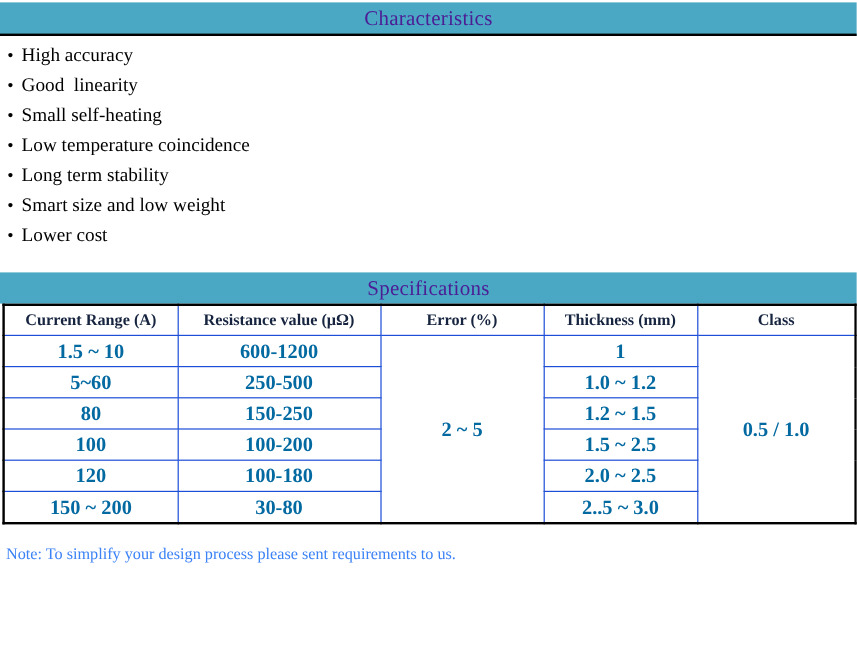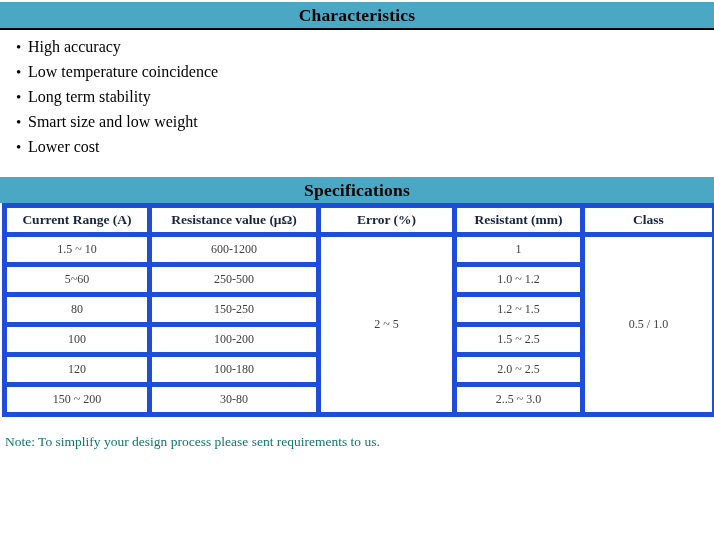--- a/index.html
+++ b/index.html
@@ -16,9 +16,9 @@
     height: 26px;
     line-height: 26px;
     text-align: center;
-    font-weight: bold;
+    font-weight: normal;
     font-size: 17.5px;
-    color: #000000;
+    color: #4c1d95;
     letter-spacing: 0.2px;
   }
   .band-characteristics {

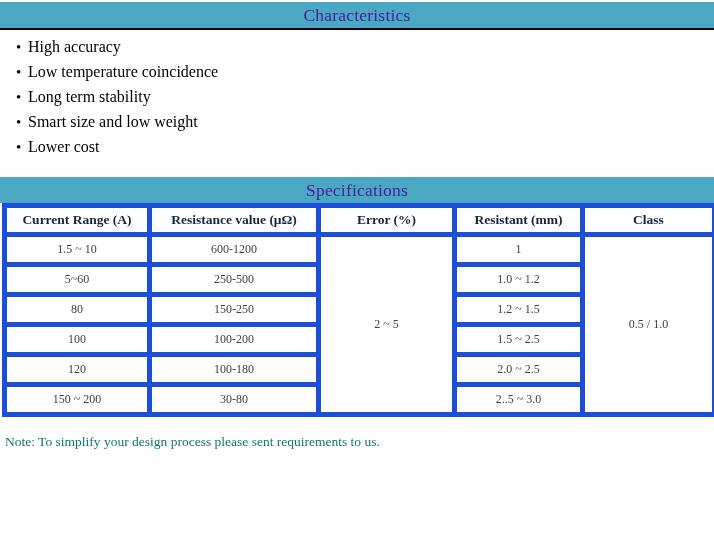--- a/index.html
+++ b/index.html
@@ -31,7 +31,7 @@
   ul.char-list {
     list-style: none;
     margin: 4px 0 0 0;
-    padding: 0 0 0 16px;
+    padding: 0 0 0 6px;
   }
   ul.char-list li {
     height: 25px;

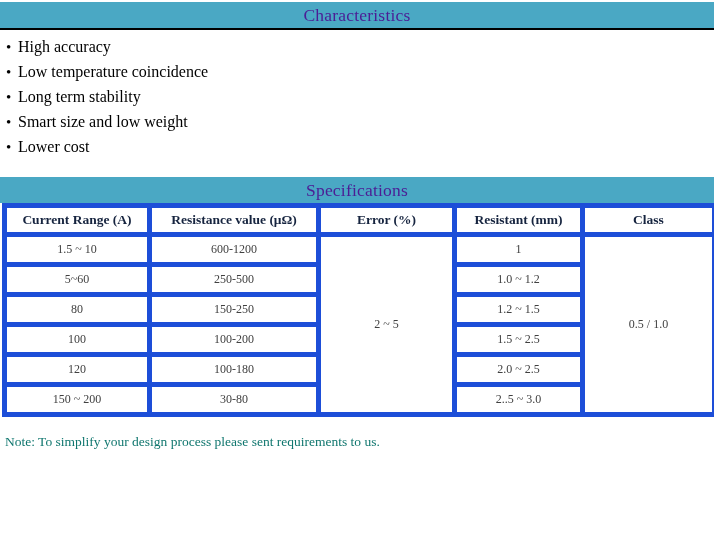--- a/index.html
+++ b/index.html
@@ -83,6 +83,7 @@
 
 <ul class="char-list">
   <li><span class="bullet">•</span><span>High accuracy</span></li>
+  <li><span class="bullet">•</span><span>Good  linearity</span></li>
   <li><span class="bullet">•</span><span>Low temperature coincidence</span></li>
   <li><span class="bullet">•</span><span>Long term stability</span></li>
   <li><span class="bullet">•</span><span>Smart size and low weight</span></li>

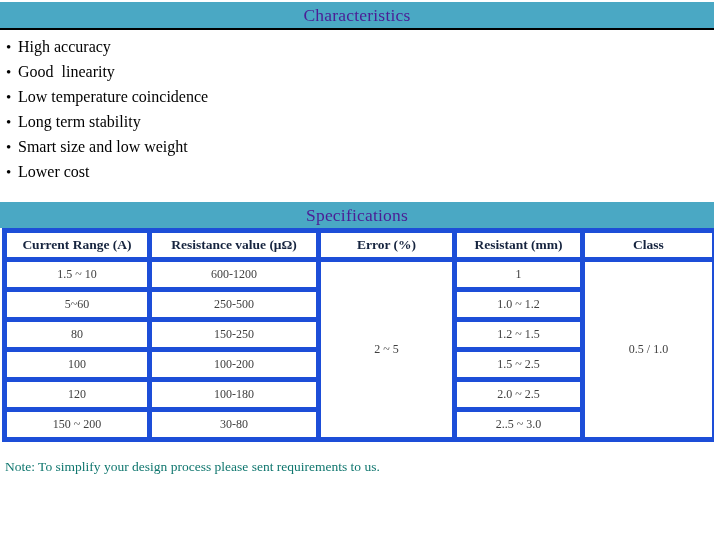--- a/index.html
+++ b/index.html
@@ -84,6 +84,7 @@
 <ul class="char-list">
   <li><span class="bullet">•</span><span>High accuracy</span></li>
   <li><span class="bullet">•</span><span>Good  linearity</span></li>
+  <li><span class="bullet">•</span><span>Small self-heating</span></li>
   <li><span class="bullet">•</span><span>Low temperature coincidence</span></li>
   <li><span class="bullet">•</span><span>Long term stability</span></li>
   <li><span class="bullet">•</span><span>Smart size and low weight</span></li>

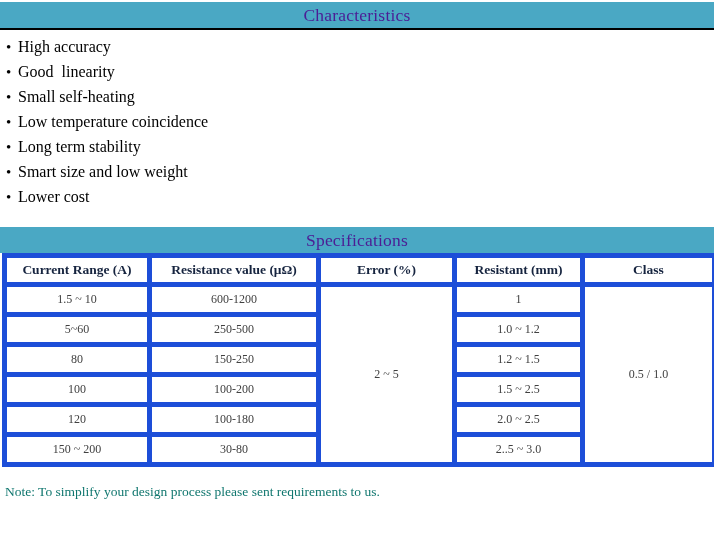--- a/index.html
+++ b/index.html
@@ -53,7 +53,7 @@
   }
   table.spec-table th,
   table.spec-table td {
-    border: 5px solid #1d4ed8;
+    border: 1px solid #1d4ed8;
     text-align: center;
     vertical-align: middle;
     padding: 0;

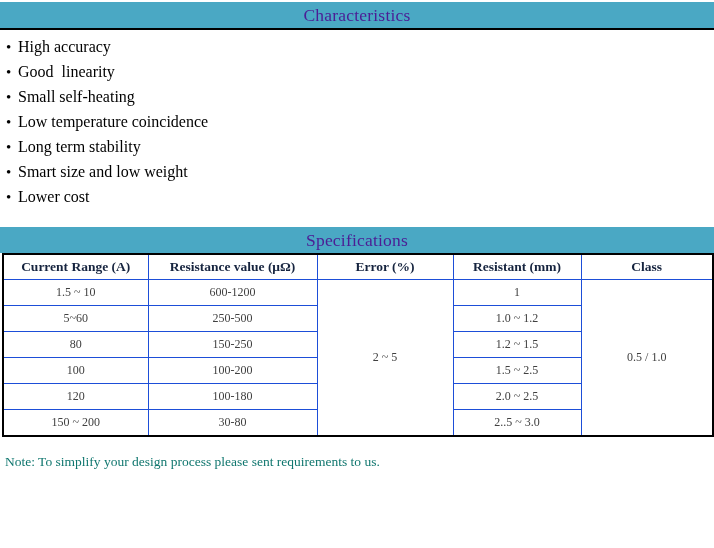--- a/index.html
+++ b/index.html
@@ -106,7 +106,7 @@
       <th>Current Range (A)</th>
       <th>Resistance value (μΩ)</th>
       <th>Error (%)</th>
-      <th>Resistant (mm)</th>
+      <th>Thickness (mm)</th>
       <th>Class</th>
     </tr>
   </thead>

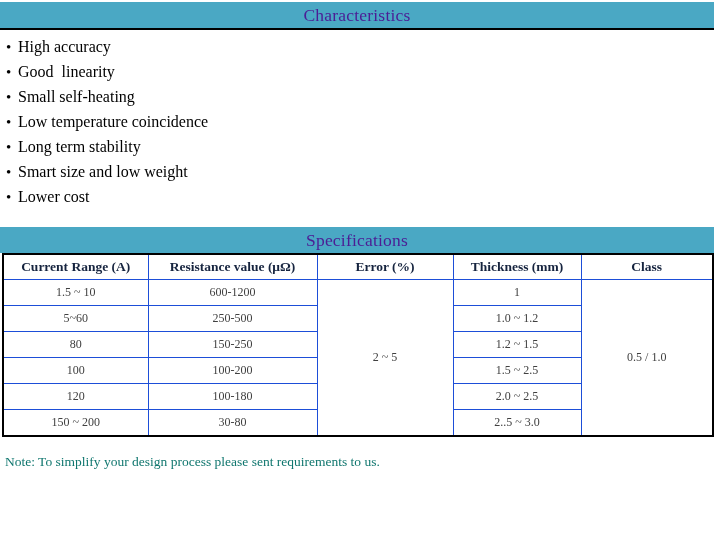--- a/index.html
+++ b/index.html
@@ -67,8 +67,9 @@
   }
   table.spec-table td {
     height: 25px;
-    font-size: 12px;
-    color: #404040;
+    font-size: 17px;
+    color: #0369a1;
+    font-weight: bold;
   }
   .note {
     margin: 17px 0 0 5px;

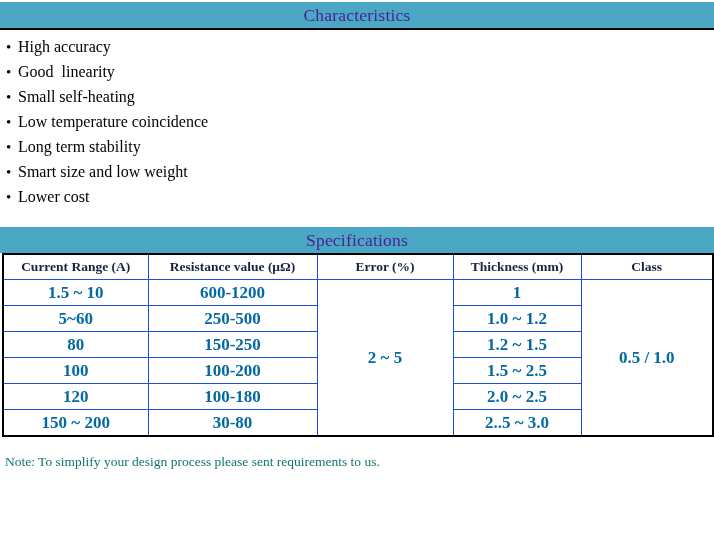--- a/index.html
+++ b/index.html
@@ -74,7 +74,7 @@
   .note {
     margin: 17px 0 0 5px;
     font-size: 13.5px;
-    color: #0f766e;
+    color: #3b82f6;
   }
 </style>
 </head>

